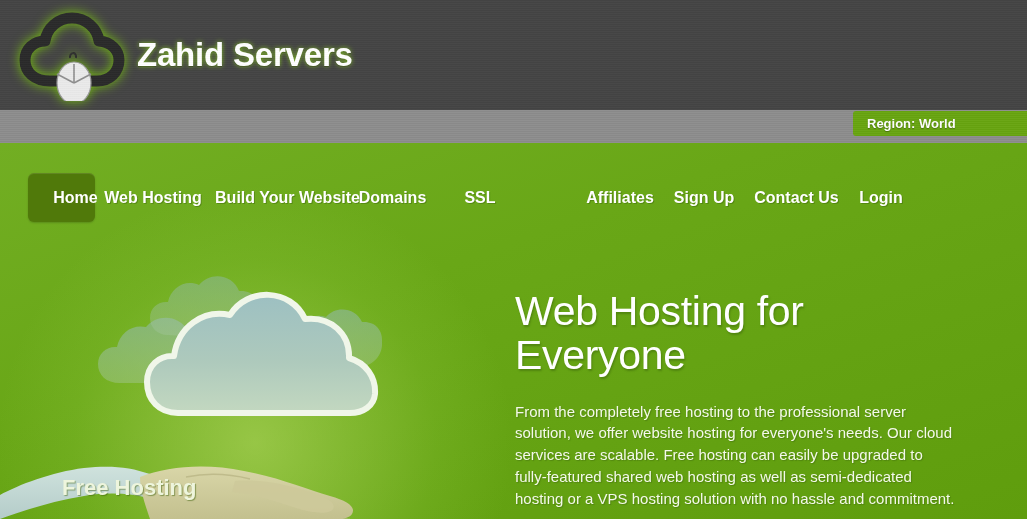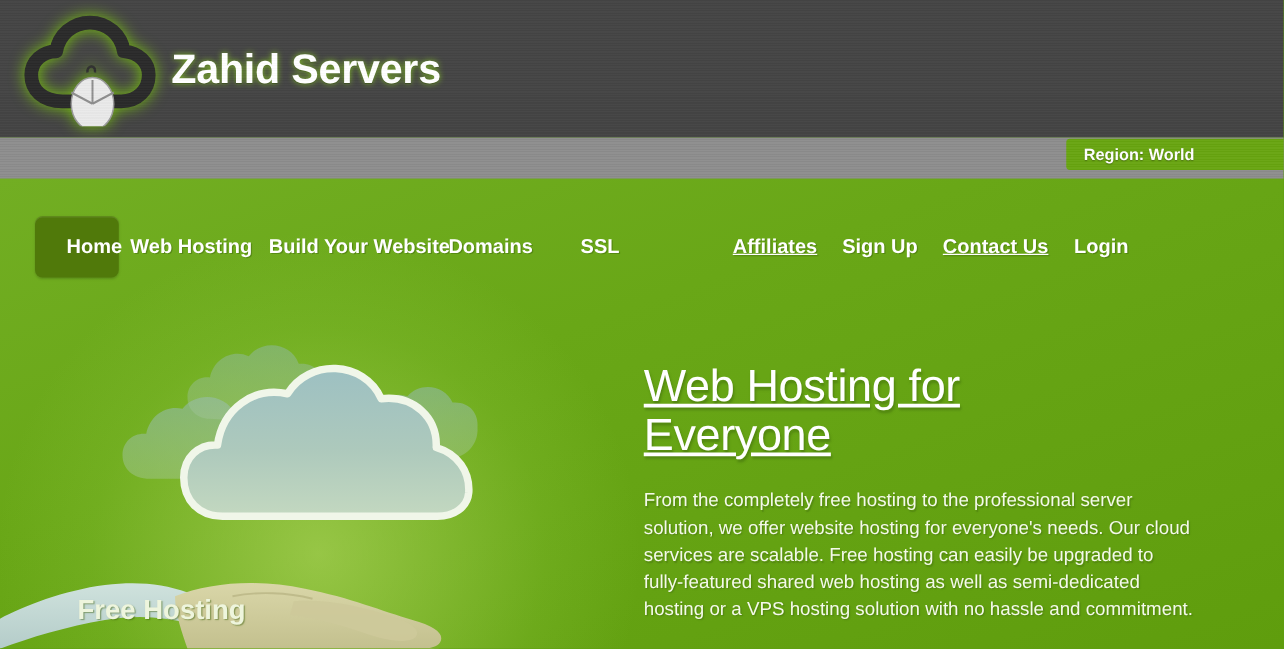--- a/index.html
+++ b/index.html
@@ -149,7 +149,7 @@
       <div class="nav-item" style="left:458px;width:44px;">
           <span>SSL</span>
         </div>
-      <div class="nav-item" style="left:582px;width:76px;text-decoration:underline;">
+      <div class="nav-item" style="left:582px;width:76px;">
           <span>Affiliates</span>
         </div>
       <div class="nav-item" style="left:669px;width:70px;">

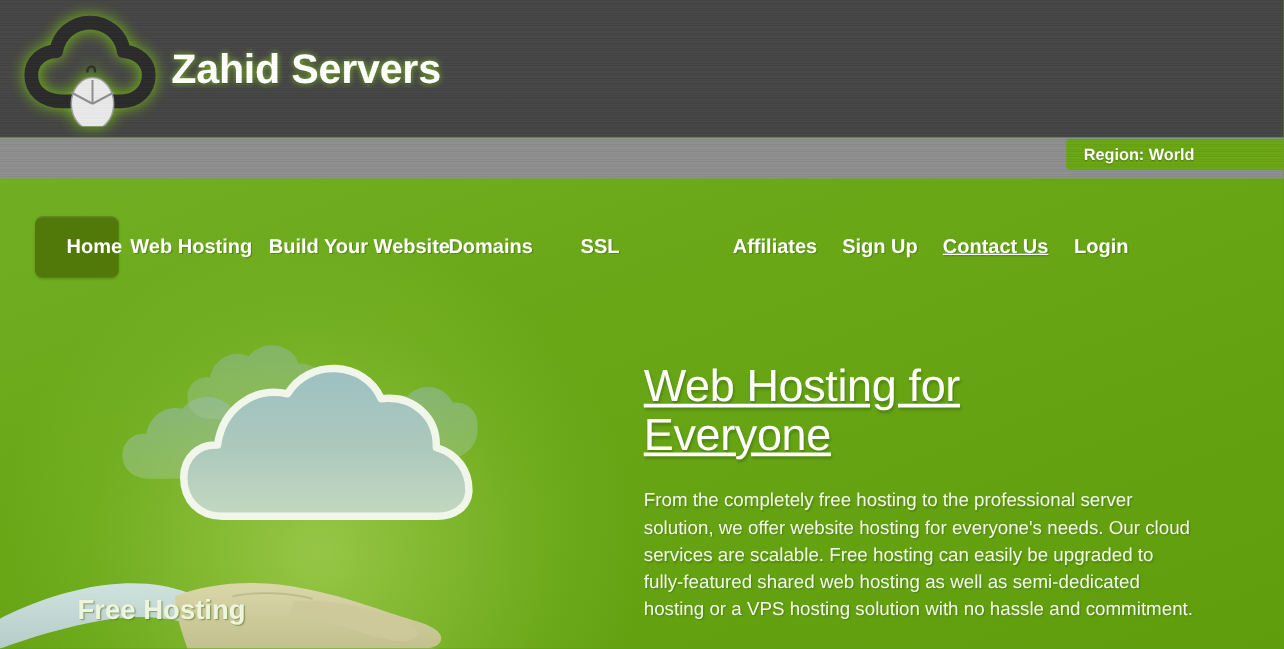--- a/index.html
+++ b/index.html
@@ -155,7 +155,7 @@
       <div class="nav-item" style="left:669px;width:70px;">
           <span>Sign Up</span>
         </div>
-      <div class="nav-item" style="left:750px;width:93px;text-decoration:underline;">
+      <div class="nav-item" style="left:750px;width:93px;">
           <span>Contact Us</span>
         </div>
       <div class="nav-item" style="left:853px;width:56px;">

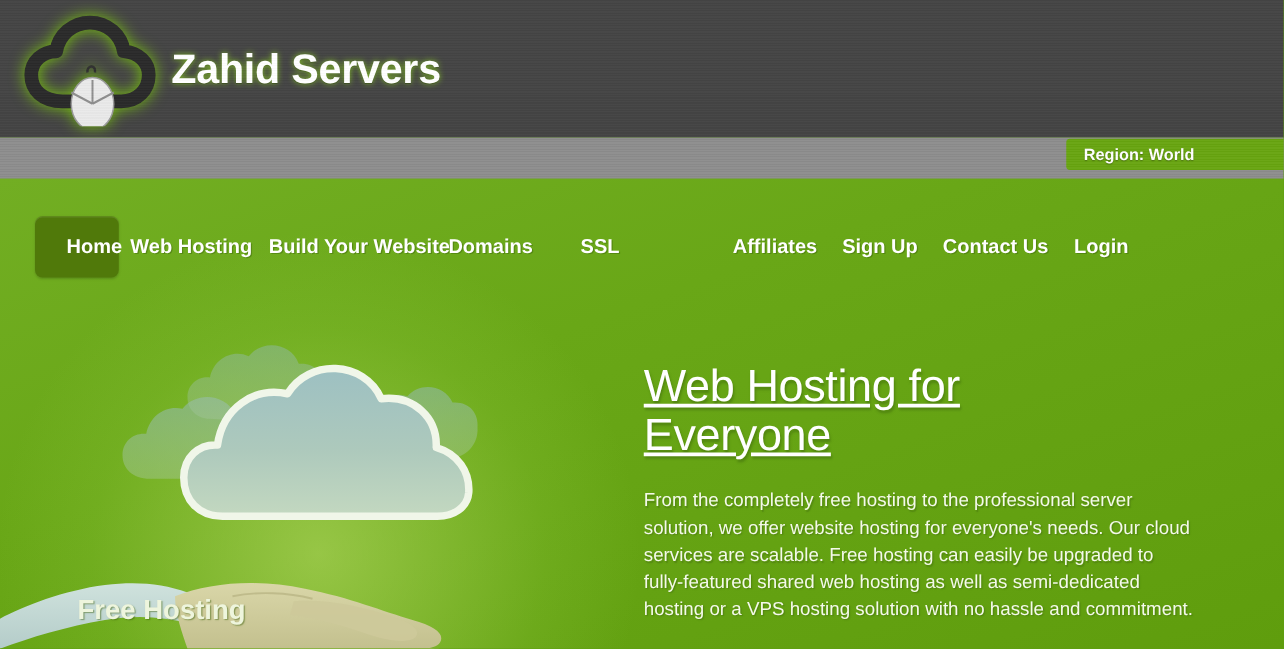--- a/index.html
+++ b/index.html
@@ -95,10 +95,9 @@
   
   .copy { position: absolute; left: 515px; top: 147px; width: 440px; }
   .headline {
-    font-size: 36px; font-weight: normal; color: #ffffff; line-height: 1.07;
+    font-size: 41px; font-weight: normal; color: #ffffff; line-height: 1.07;
     text-shadow: 1px 2px 2px rgba(55,95,10,.45);
     letter-spacing: -0.3px;
-    text-decoration: underline;
   }
   .body-copy {
     margin-top: 23px;

